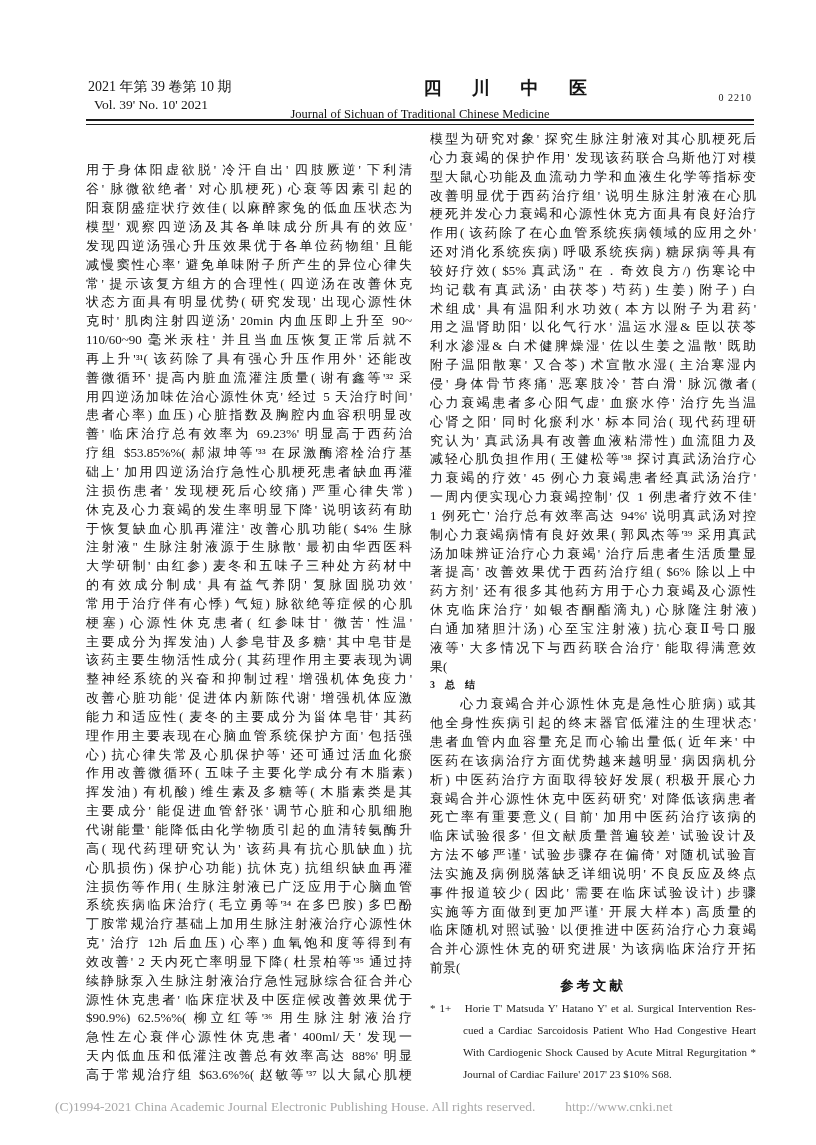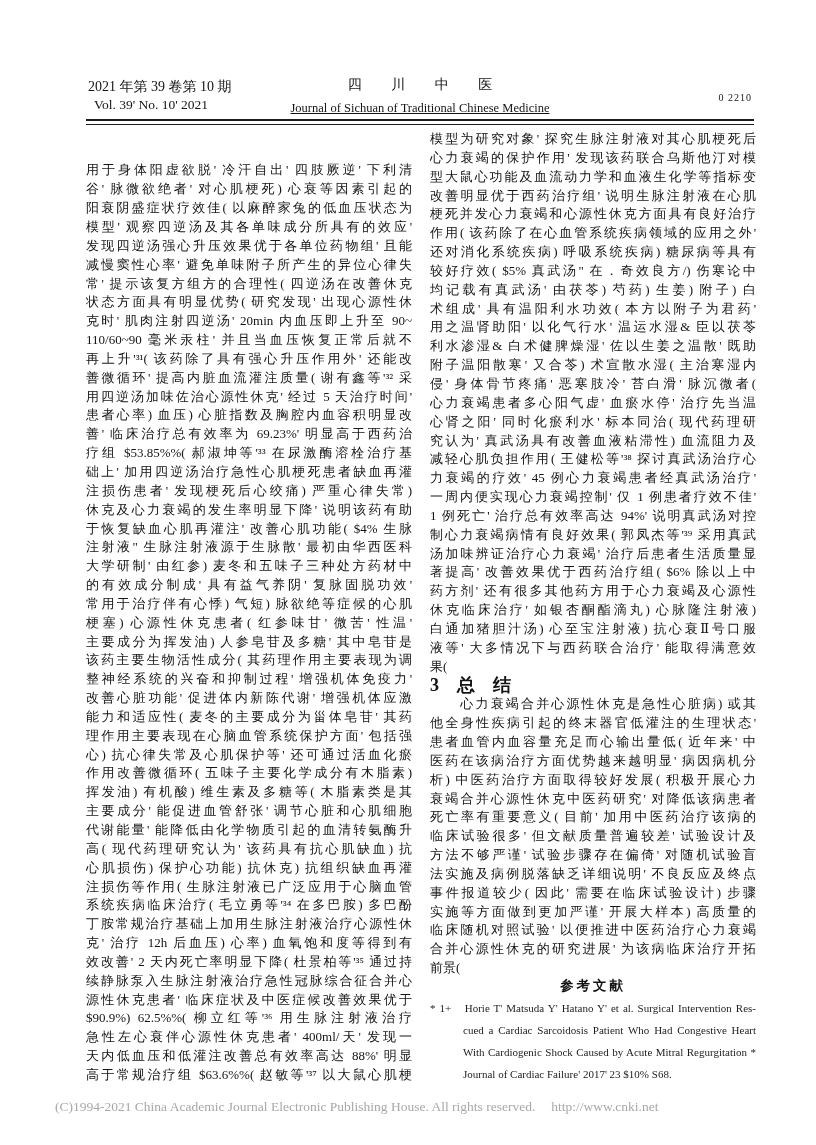--- a/index.html
+++ b/index.html
@@ -13,7 +13,7 @@
   .issue { position:absolute; left:2px; top:2px; font-size:14px; line-height:18px; }
   .issue .vol { padding-left:6px; font-size:13.5px; }
   .journal { position:absolute; left:50%; transform:translateX(-50%); top:0; text-align:center; width:360px; }
-  .journal-cn { font-size:14px; font-weight:normal; letter-spacing:13px; padding-left:13px; }
+  .journal-cn { font-size:18px; font-weight:bold; letter-spacing:13px; padding-left:13px;text-align:right; }
   .journal-en { font-size:12.5px; margin-top:7px; white-space:nowrap;text-decoration:underline; }
   .page-code { position:absolute; right:2px; top:16px; font-size:10px; letter-spacing:1px; }
   .rule { position:absolute; top:119px; left:86px; width:668px; height:3px;

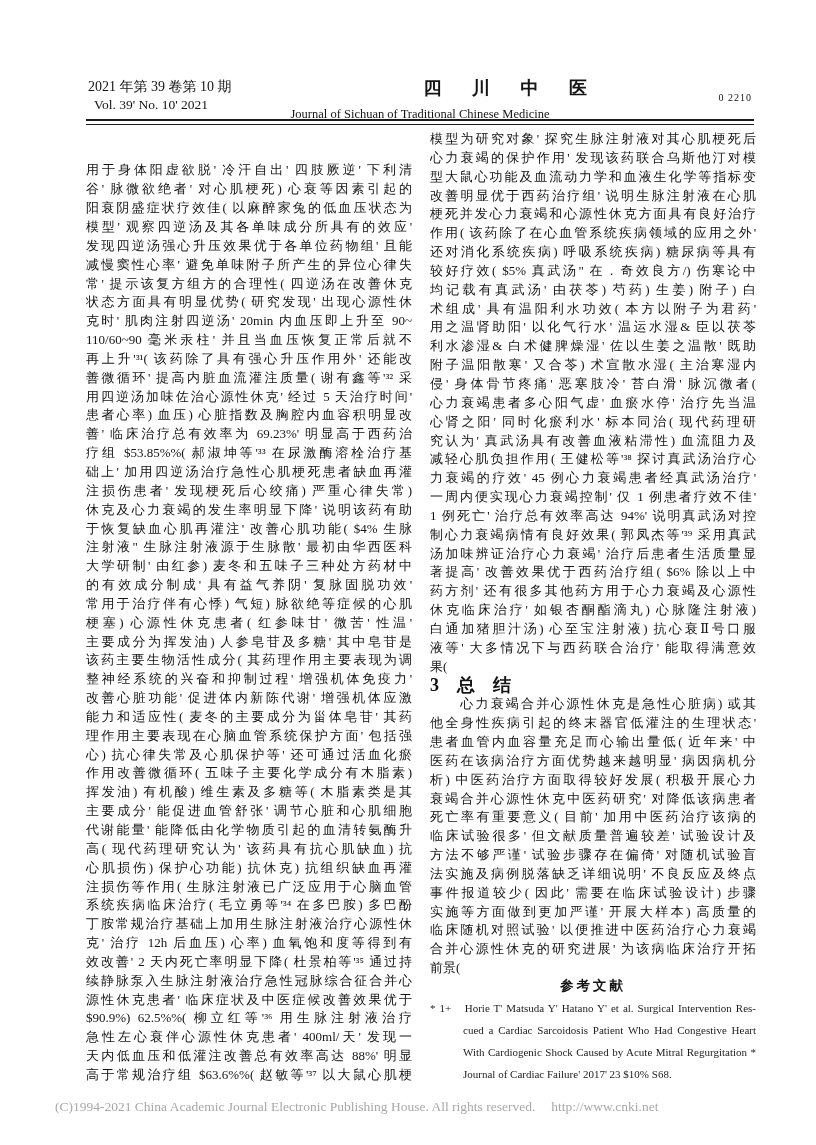--- a/index.html
+++ b/index.html
@@ -26,7 +26,7 @@
     text-align:justify; text-align-last:justify;
   }
   .ln.end { text-align-last:left; }
-  .ln.heading { font-weight:700; text-align-last:left; font-size:18px; }
+  .ln.heading { font-weight:700; text-align-last:left; font-size:10px; }
   .ln.ref-heading { font-weight:700; text-align:center; text-align-last:center; letter-spacing:3px; font-size:13.4px;font-family:Liberation Mono, monospace; }
   .ln.ref { font-size:11px; line-height:22px; height:22px; color:#1d1d1d; }
   .ln.ref-cont { padding-left:33px; }

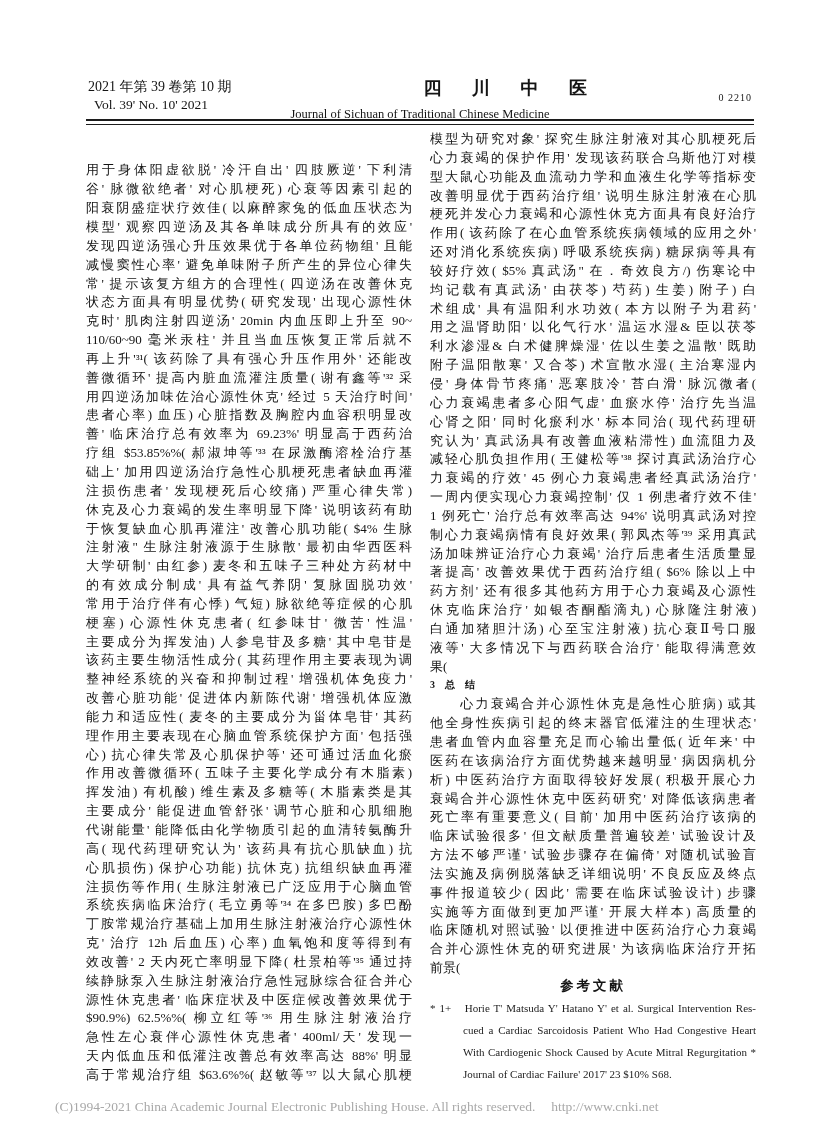--- a/index.html
+++ b/index.html
@@ -33,7 +33,7 @@
   
   .footer {
     position:absolute; left:55px; top:1099px; width:720px;
-    color:#a8a8a8; font-size:13.5px; display:flex; gap:16px; white-space:nowrap;
+    color:#a8a8a8; font-size:13.5px; display:flex; gap:30px; white-space:nowrap;
   }
 </style>
 </head>

